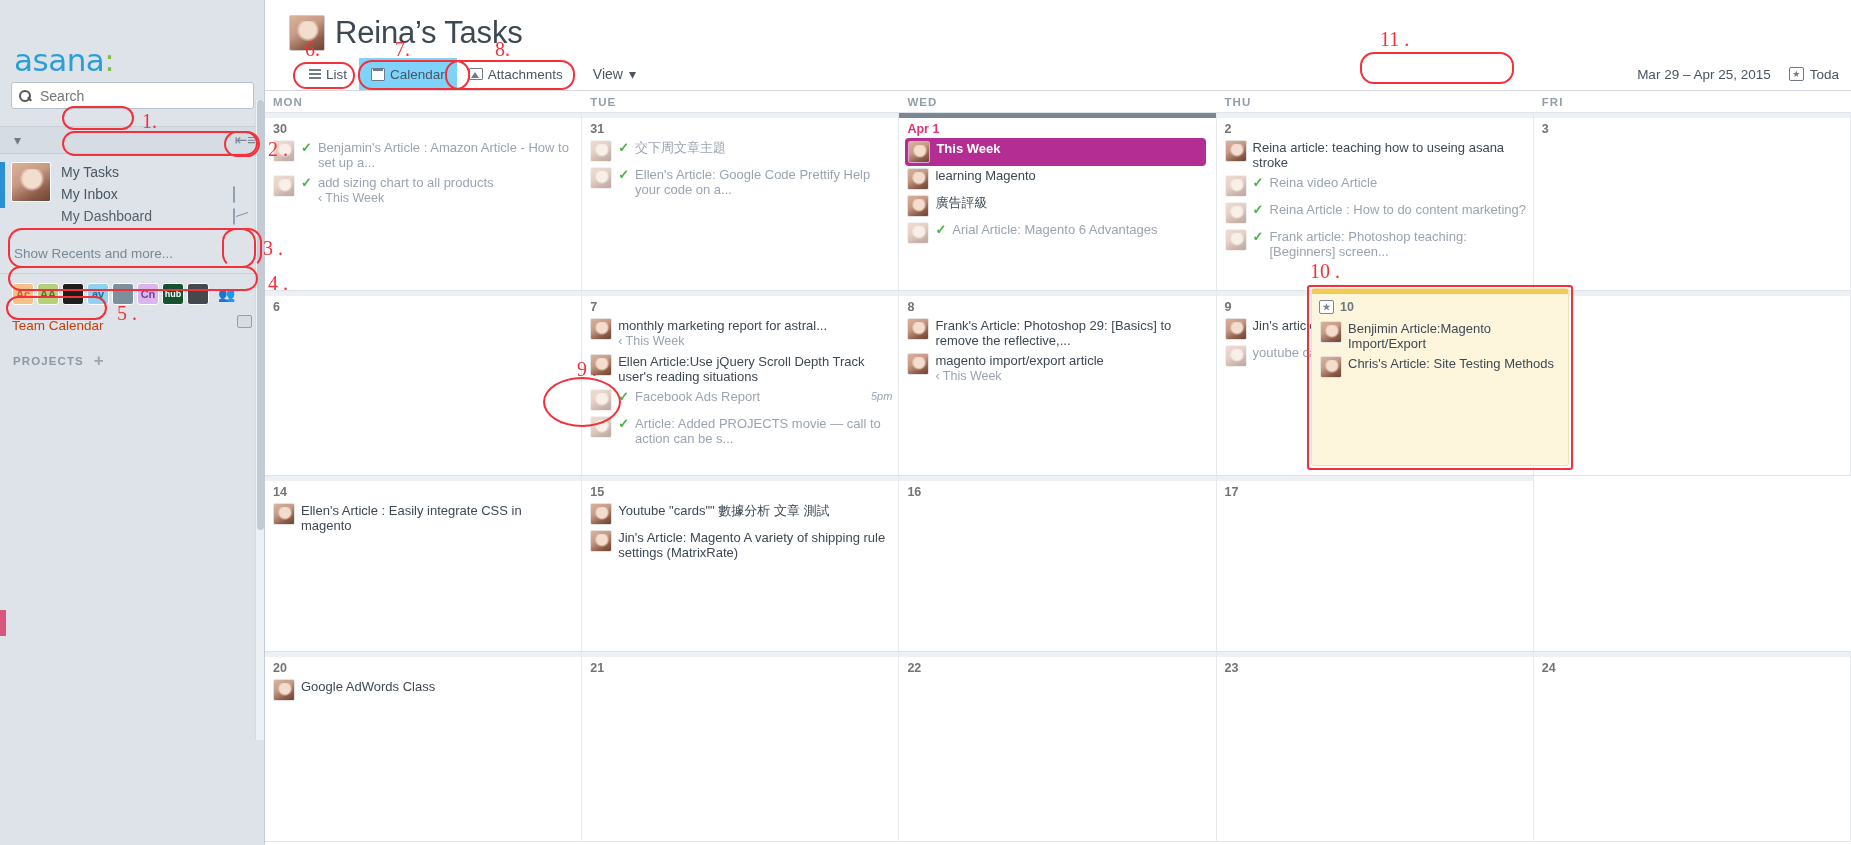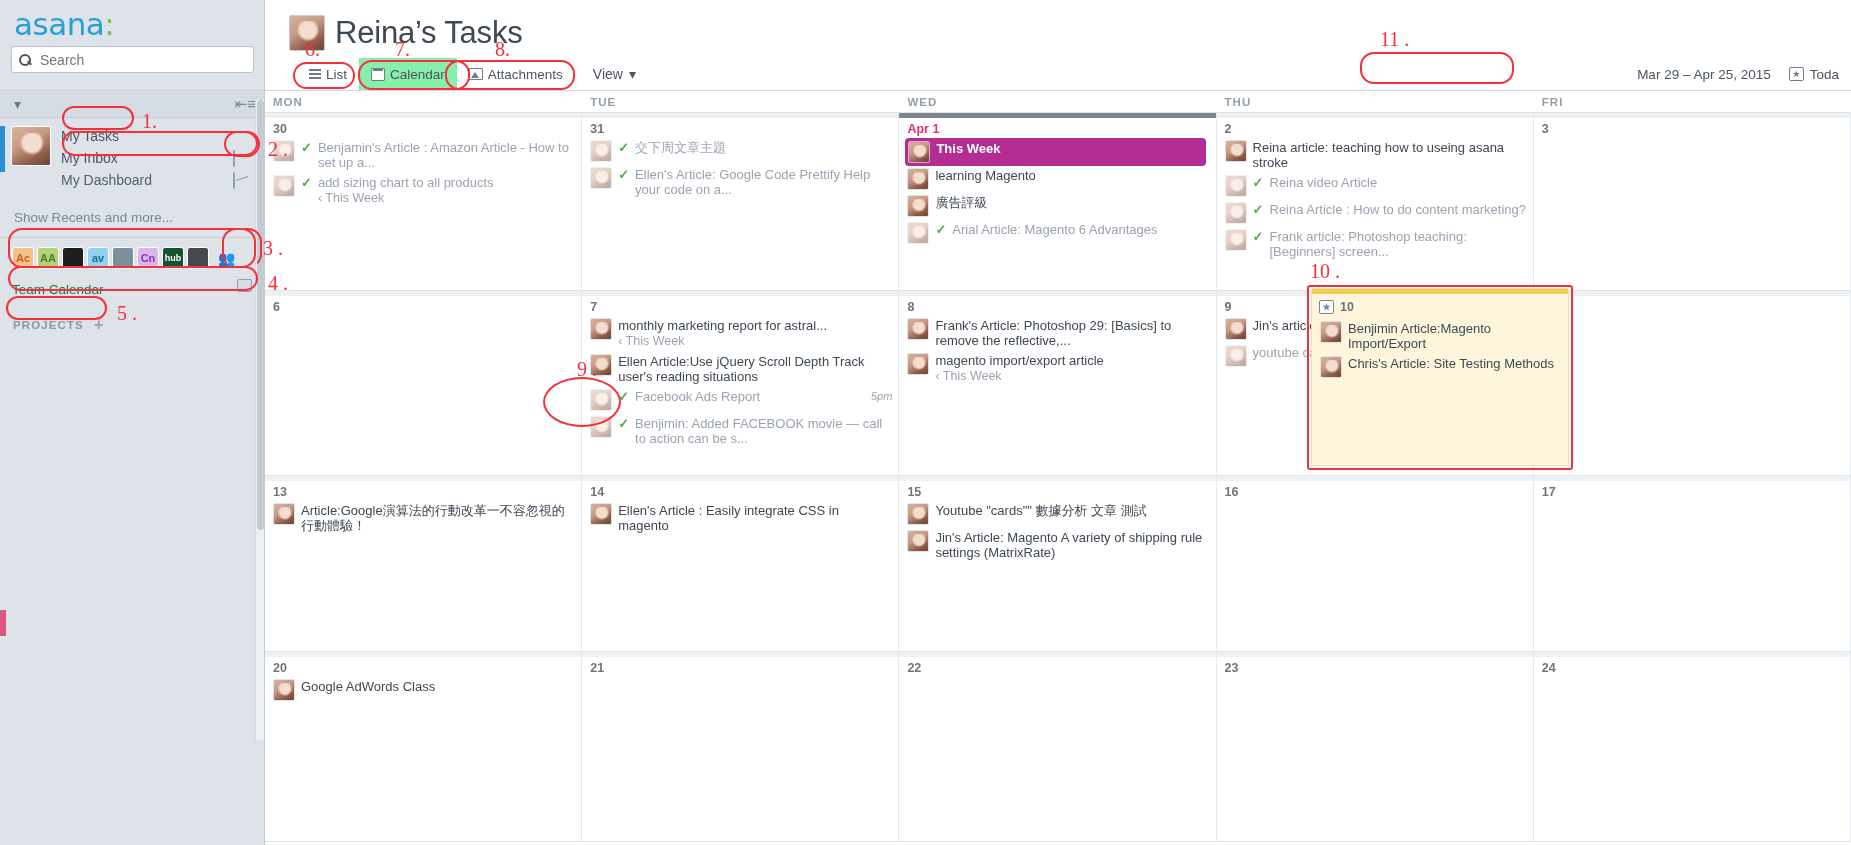--- a/index.html
+++ b/index.html
@@ -25,6 +25,7 @@
     font-size: 31px; letter-spacing: -0.5px;
     color: #2a9fd6; font-weight: 400;
     font-family: "DejaVu Sans", sans-serif;
+    margin-top: 36px;
   }
   .brand .dots { color: #7ac143; letter-spacing: -1px; }
   .search-wrap { padding: 2px 10px 7px 11px; }

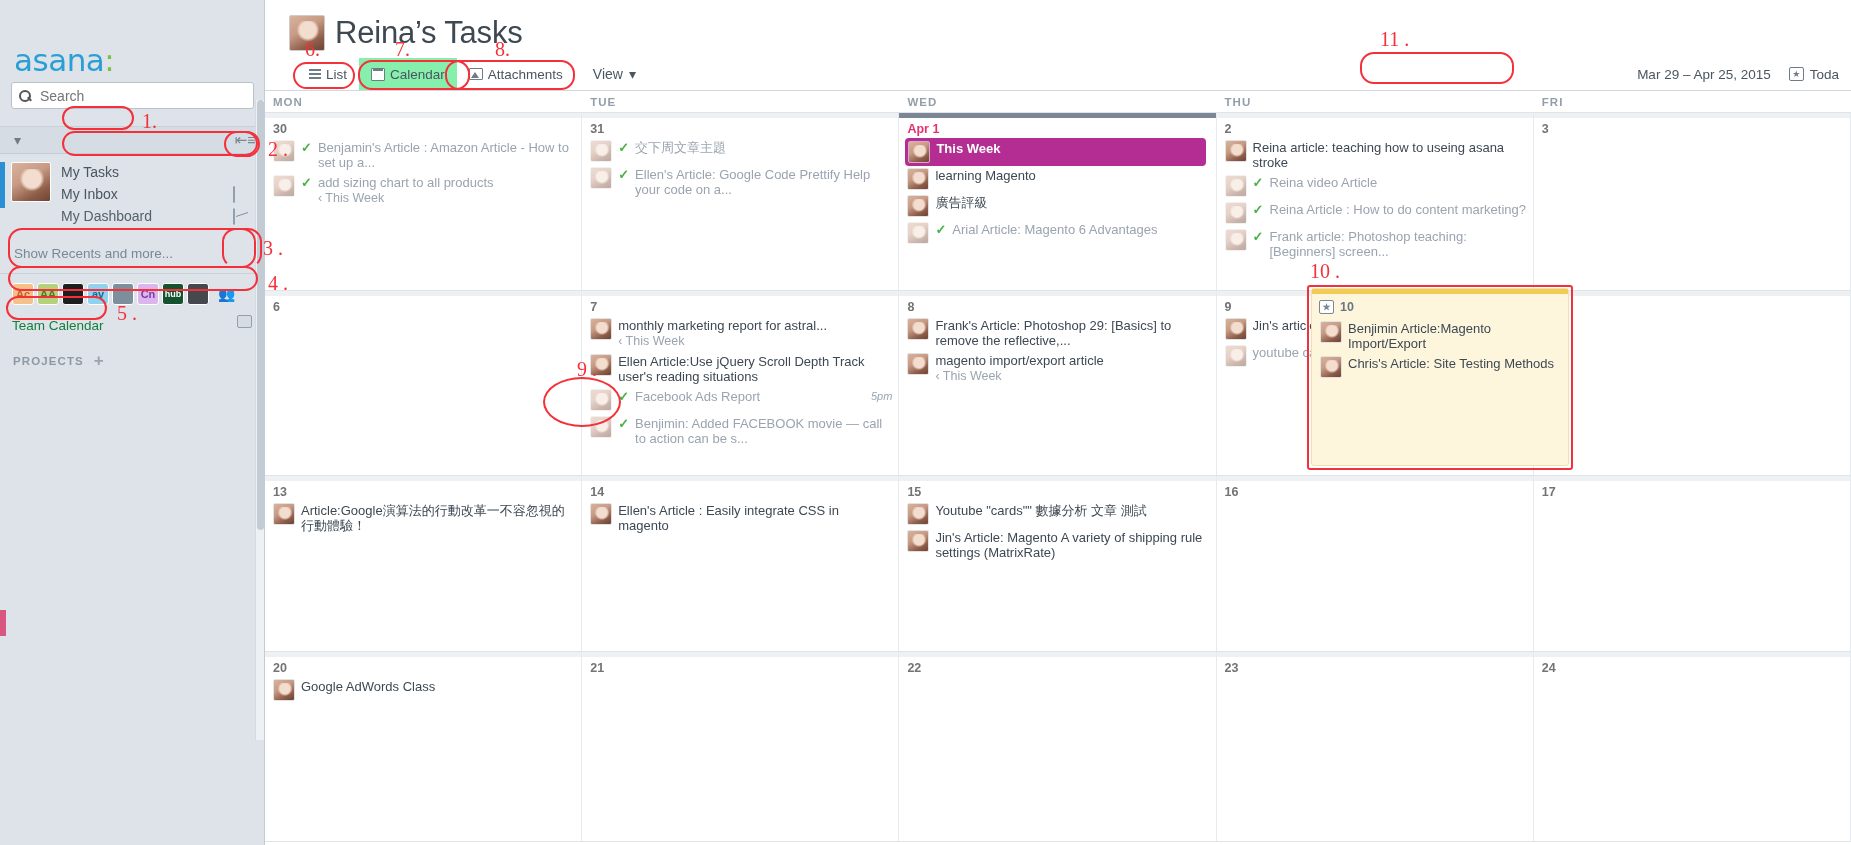--- a/index.html
+++ b/index.html
@@ -148,7 +148,7 @@
     display: flex; align-items: center; gap: 5px;
     padding: 0 12px; font-size: 13.5px; color: #4a5560; cursor: pointer;
   }
-  .tab.active { background: #86efac; }
+  .tab.active { background: #7dd3fc; }
   .tab .t-ic { font-size: 13px; color: #7b8793; display:flex; }
   .view-btn { display:flex; align-items:center; gap:6px; padding: 0 10px 0 18px; font-size: 14px; color: #4a5560; }
   .spacer { flex: 1; }

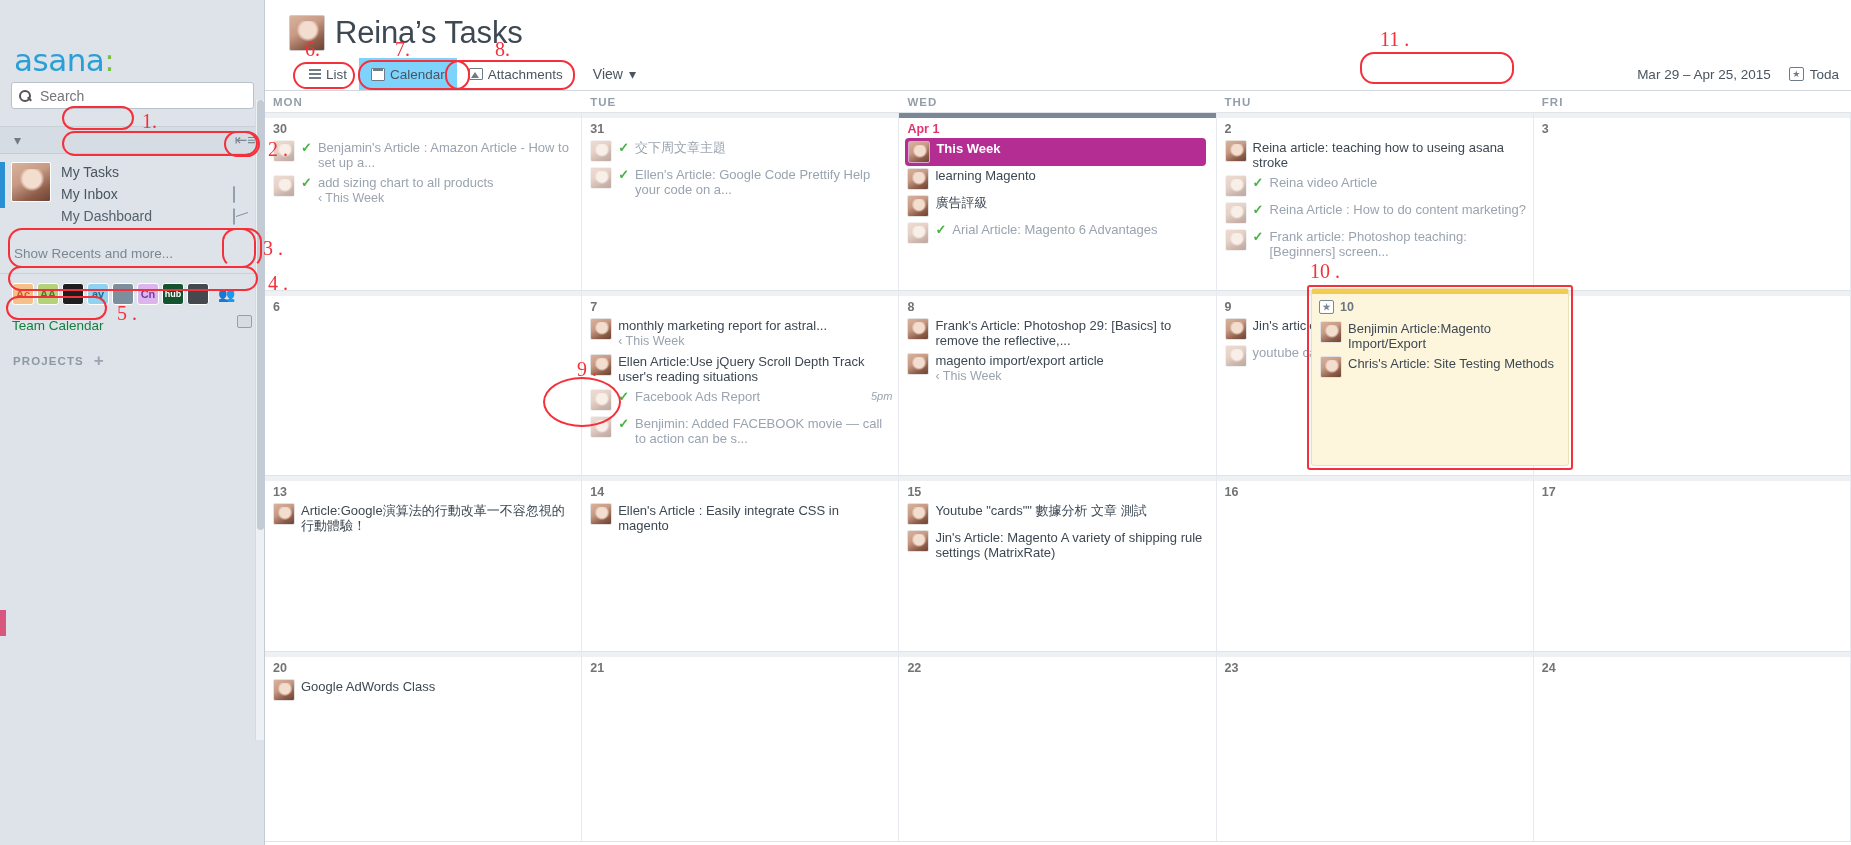--- a/index.html
+++ b/index.html
@@ -105,7 +105,7 @@
   }
   .team-more { color: #7e8a96; font-size: 14px; margin-left: 6px; }
   .team-cal {
-    font-size: 13.5px; color: #15803d; padding: 4px 0 6px 12px;
+    font-size: 13.5px; color: #c2410c; padding: 4px 0 6px 12px;
     position: relative;
   }
   .team-cal .cal-ic {

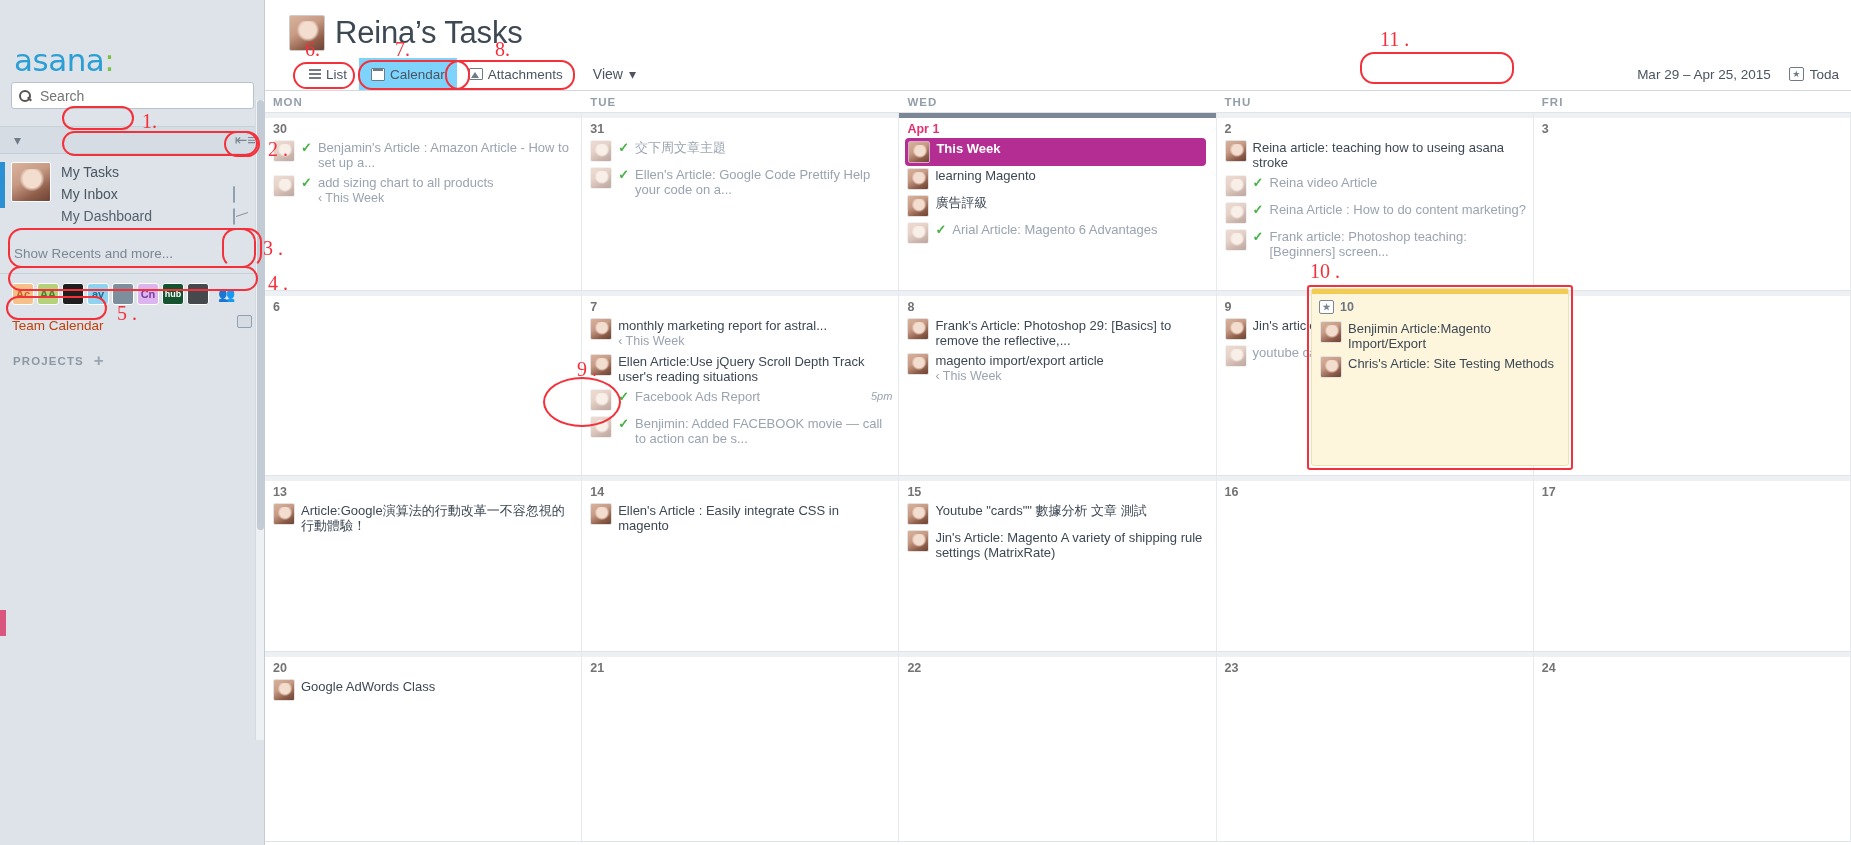--- a/index.html
+++ b/index.html
@@ -492,7 +492,7 @@
               <div class="task">
                 <span class="tav faded"></span>
                 <span class="chk">✓</span>
-                <span class="ttxt done">Benjimin: Added FACEBOOK movie — call to action can be s...</span>
+                <span class="ttxt done">Article: Added PROJECTS movie — call to action can be s...</span>
               </div>
             </div>
           </div>

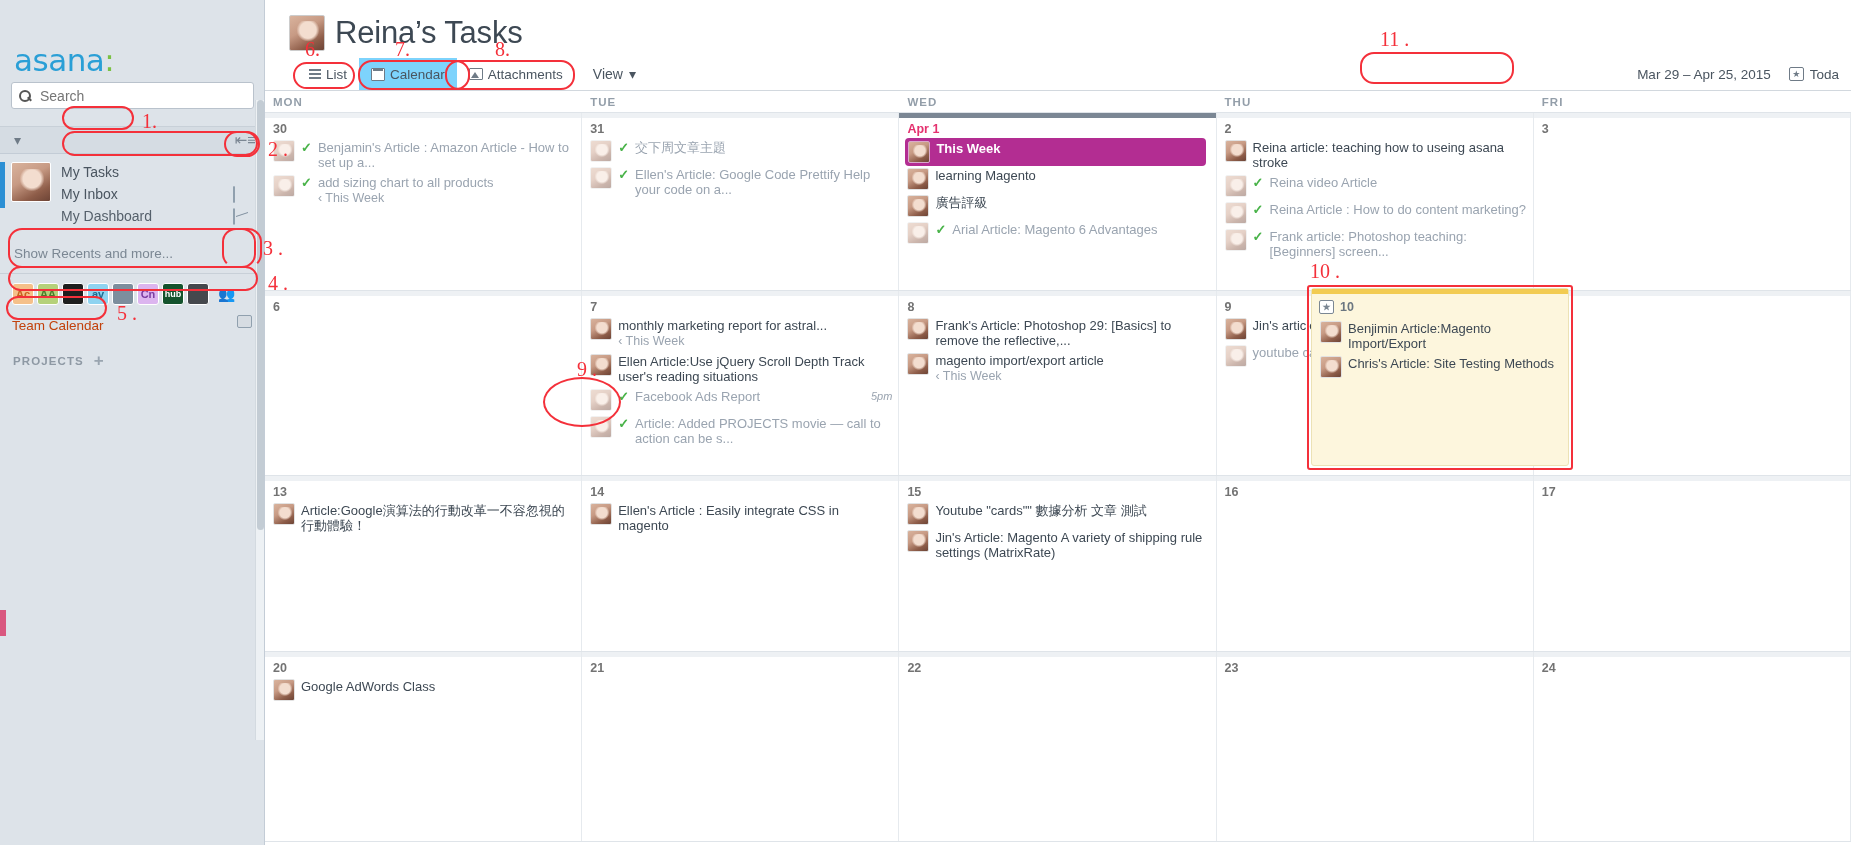--- a/index.html
+++ b/index.html
@@ -531,16 +531,6 @@
           </div>
         </div>
         <div class="week" style="height: 176px;">
-          <div class="cell">
-            <div class="topstrip"></div>
-            <div class="daynum">13</div>
-            <div class="tasks">
-              <div class="task">
-                <span class="tav"></span>
-                <span class="ttxt">Article:Google演算法的行動改革一不容忽視的行動體驗！</span>
-              </div>
-            </div>
-          </div>
           <div class="cell">
             <div class="topstrip"></div>
             <div class="daynum">14</div>

